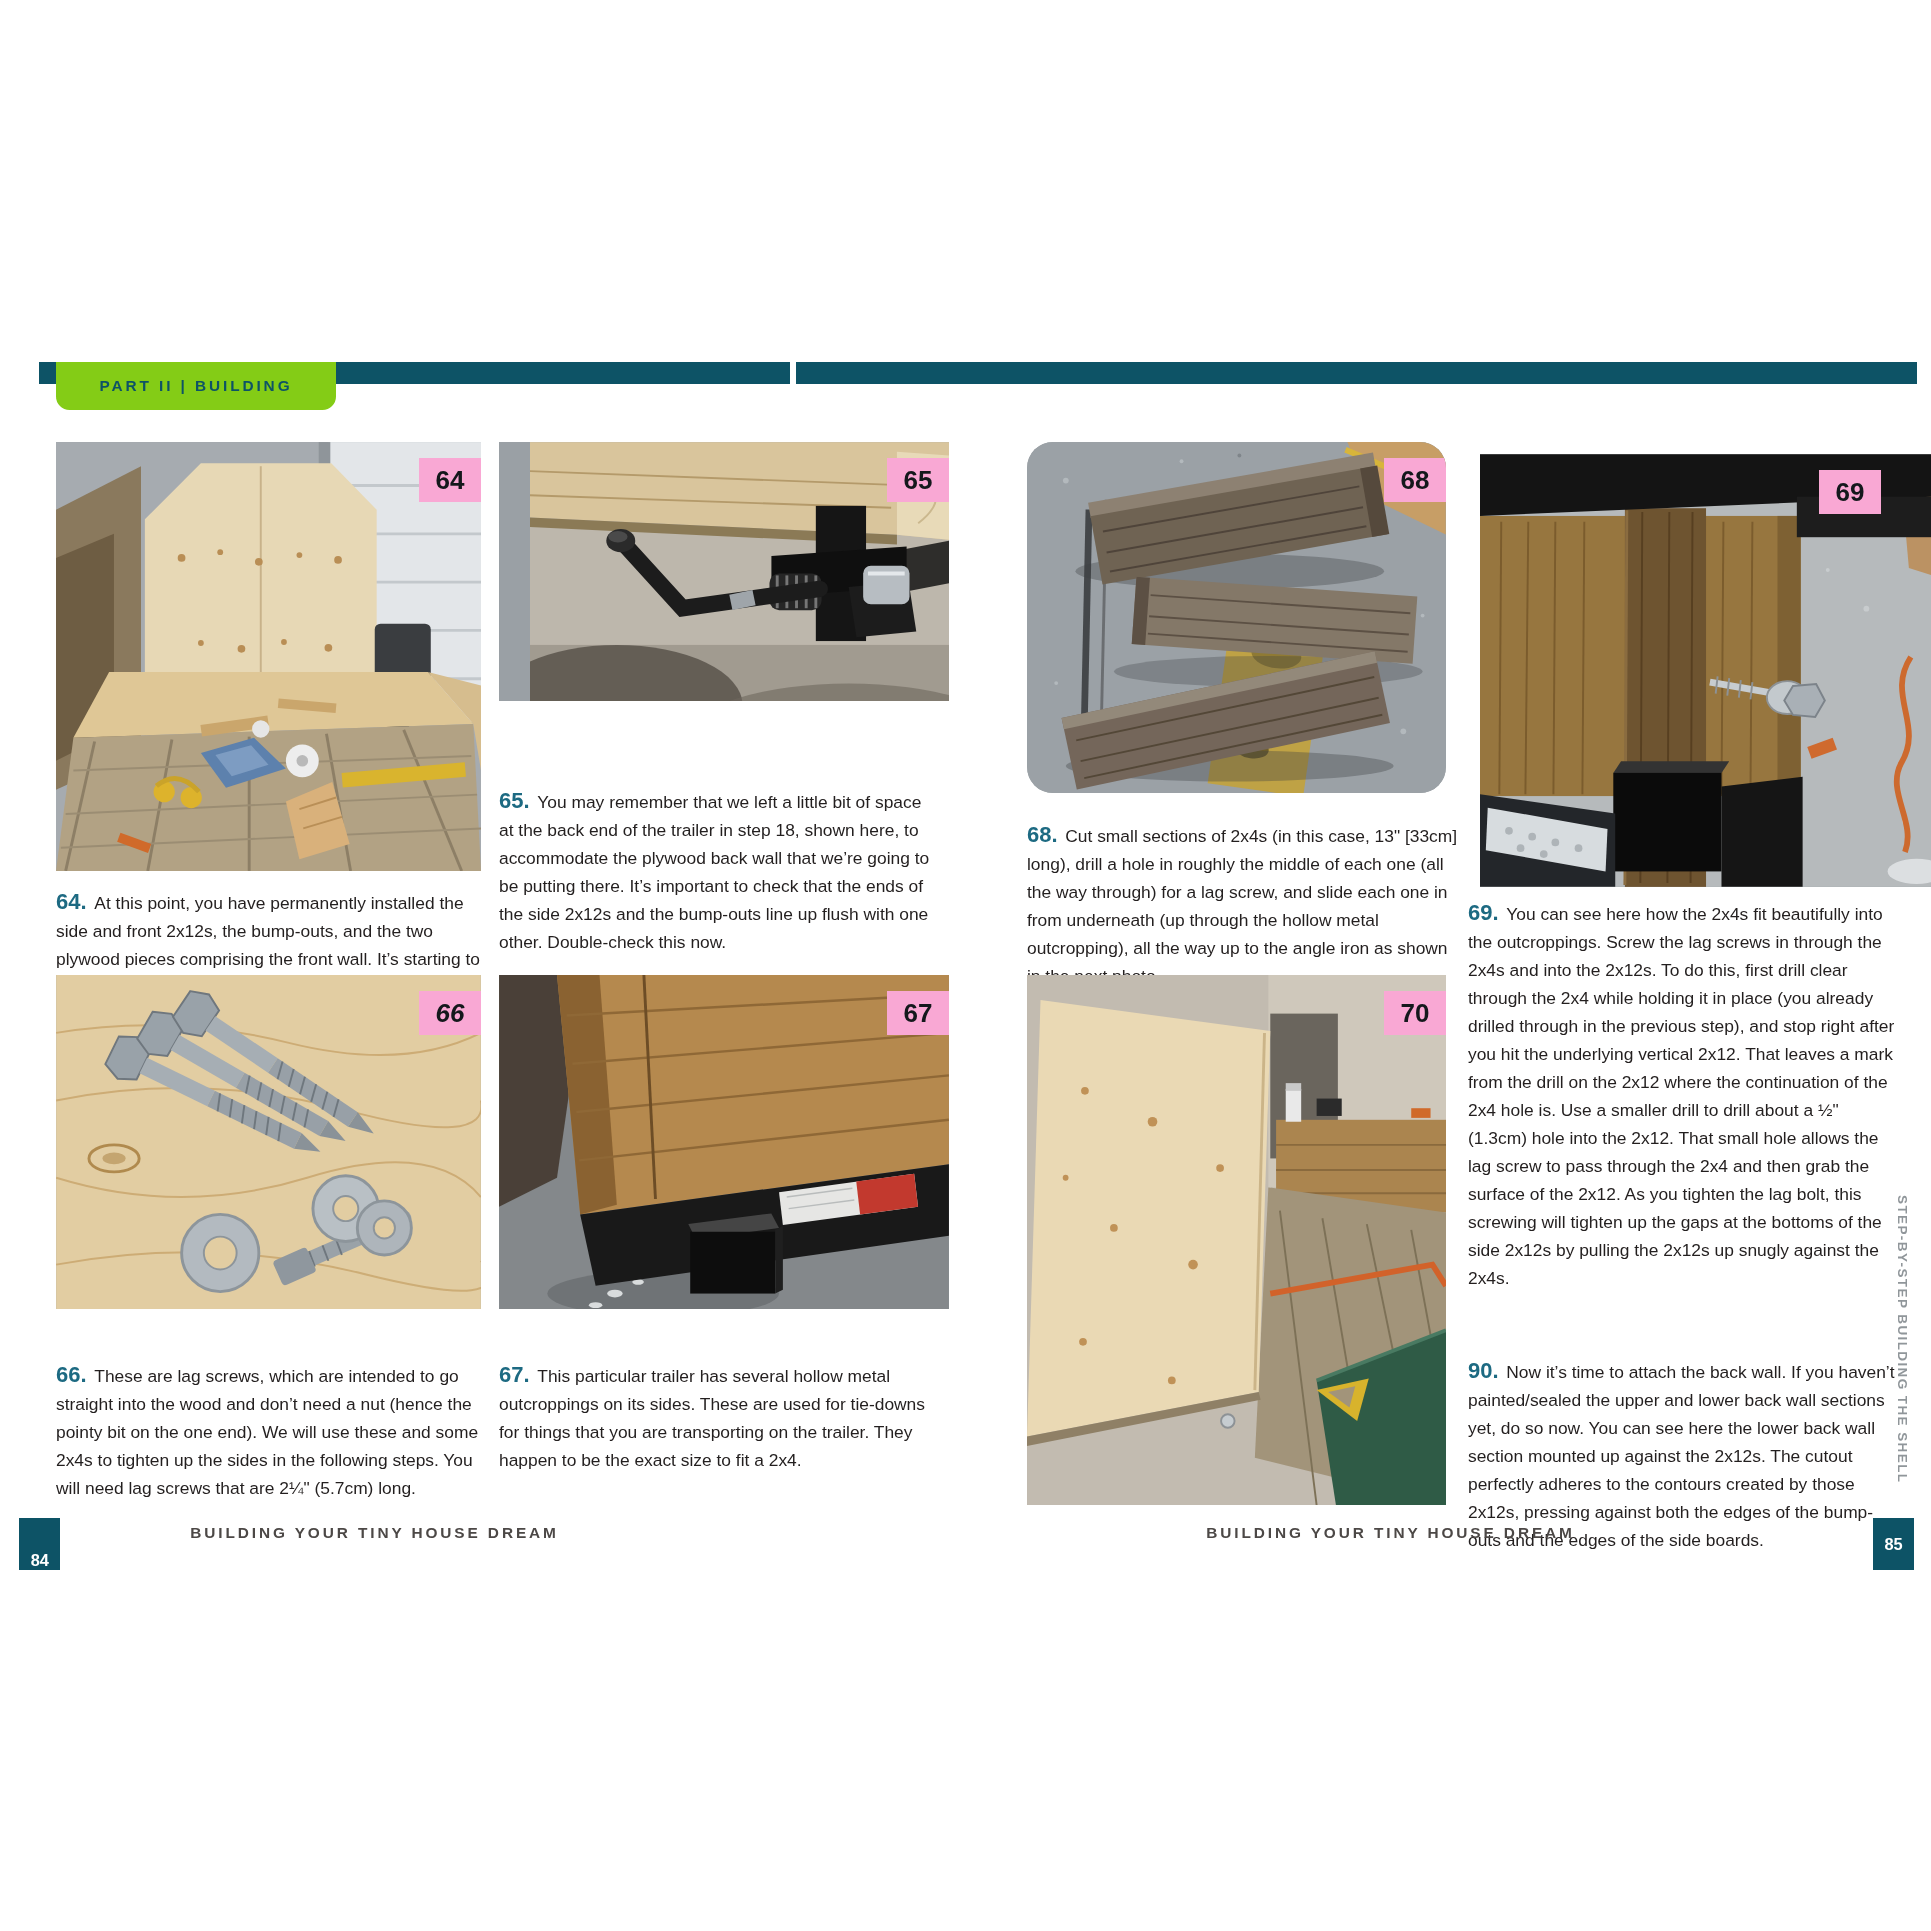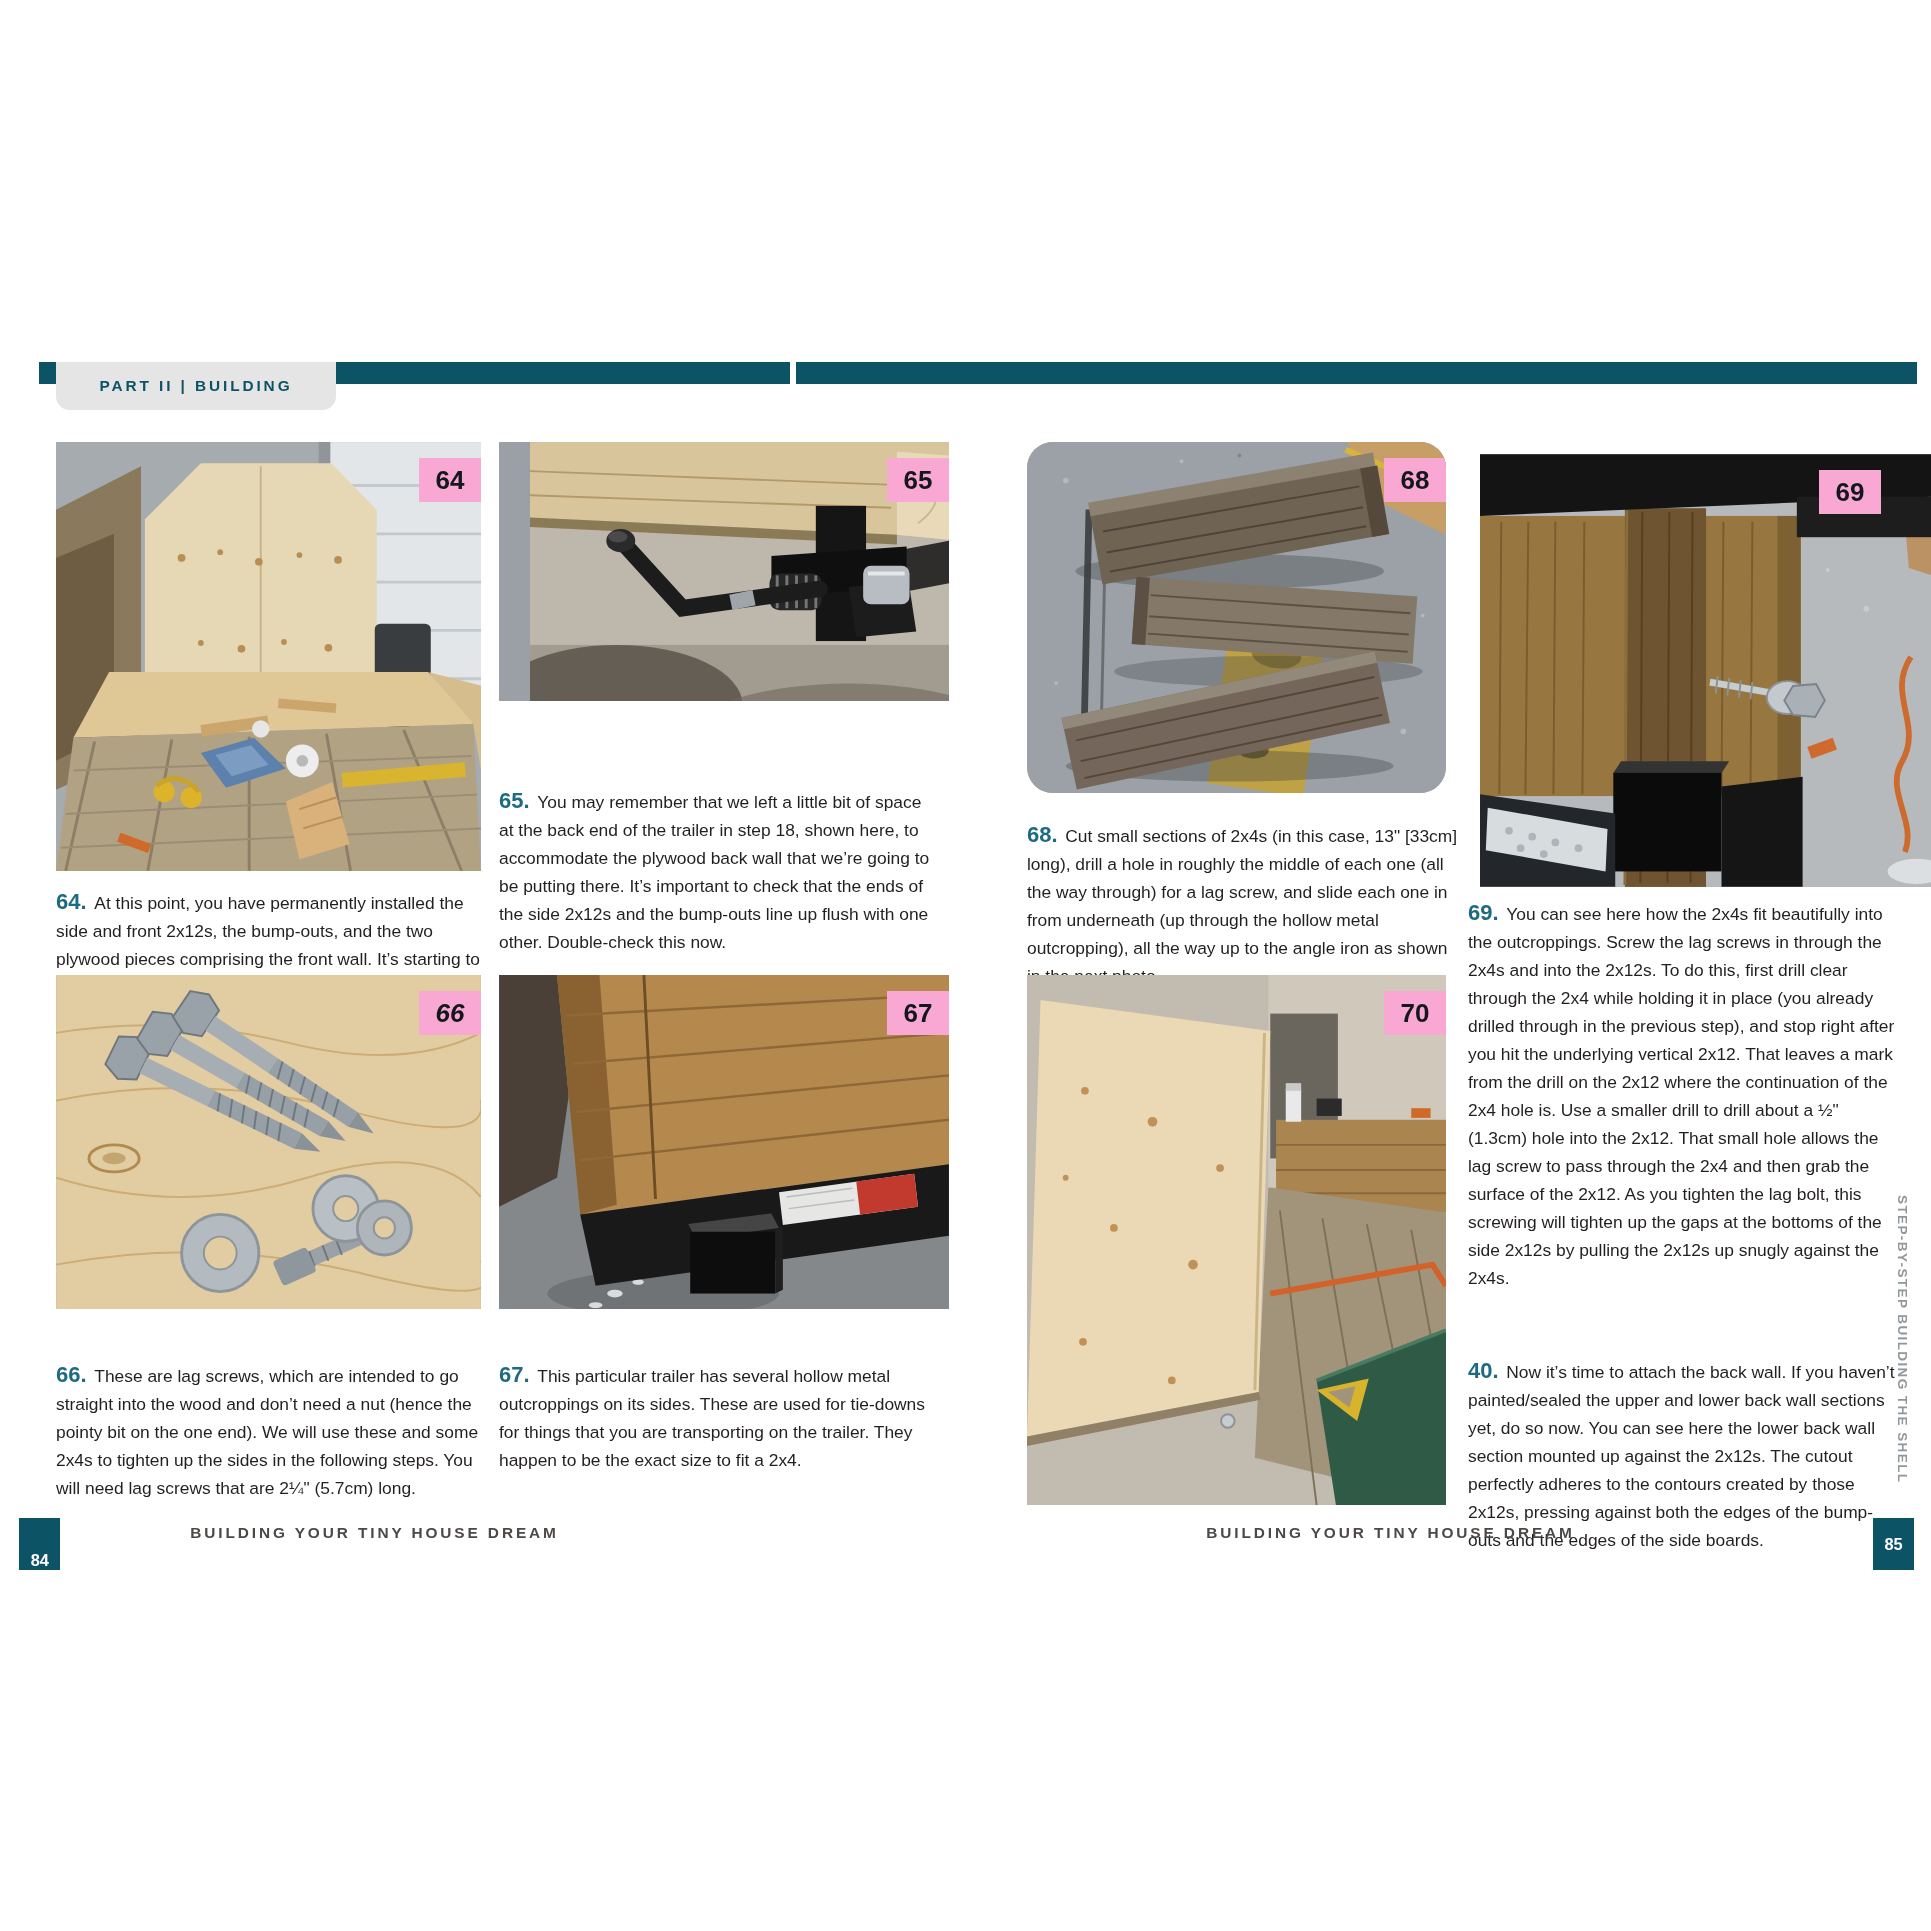--- a/index.html
+++ b/index.html
@@ -6,7 +6,7 @@
   body{width:1931px;height:1931px;position:relative;font-family:"Liberation Sans",sans-serif;color:#221f1f;}
   *{box-sizing:border-box;}
   .header-bar{position:absolute;top:362px;height:22px;background:#0d5366;}
-  .part-tab{position:absolute;left:56px;top:362px;width:280px;height:48px;background:#e5e5e5;
+  .part-tab{position:absolute;left:56px;top:362px;width:280px;height:48px;background:#84cc16;
     border-radius:0 0 13.5px 13.5px;display:flex;align-items:center;justify-content:center;}
   .part-tab span{color:#0d5366;font-weight:bold;font-size:15.4px;letter-spacing:2.9px;}
   .photo{position:absolute;overflow:hidden;background:#9aa0a5;}

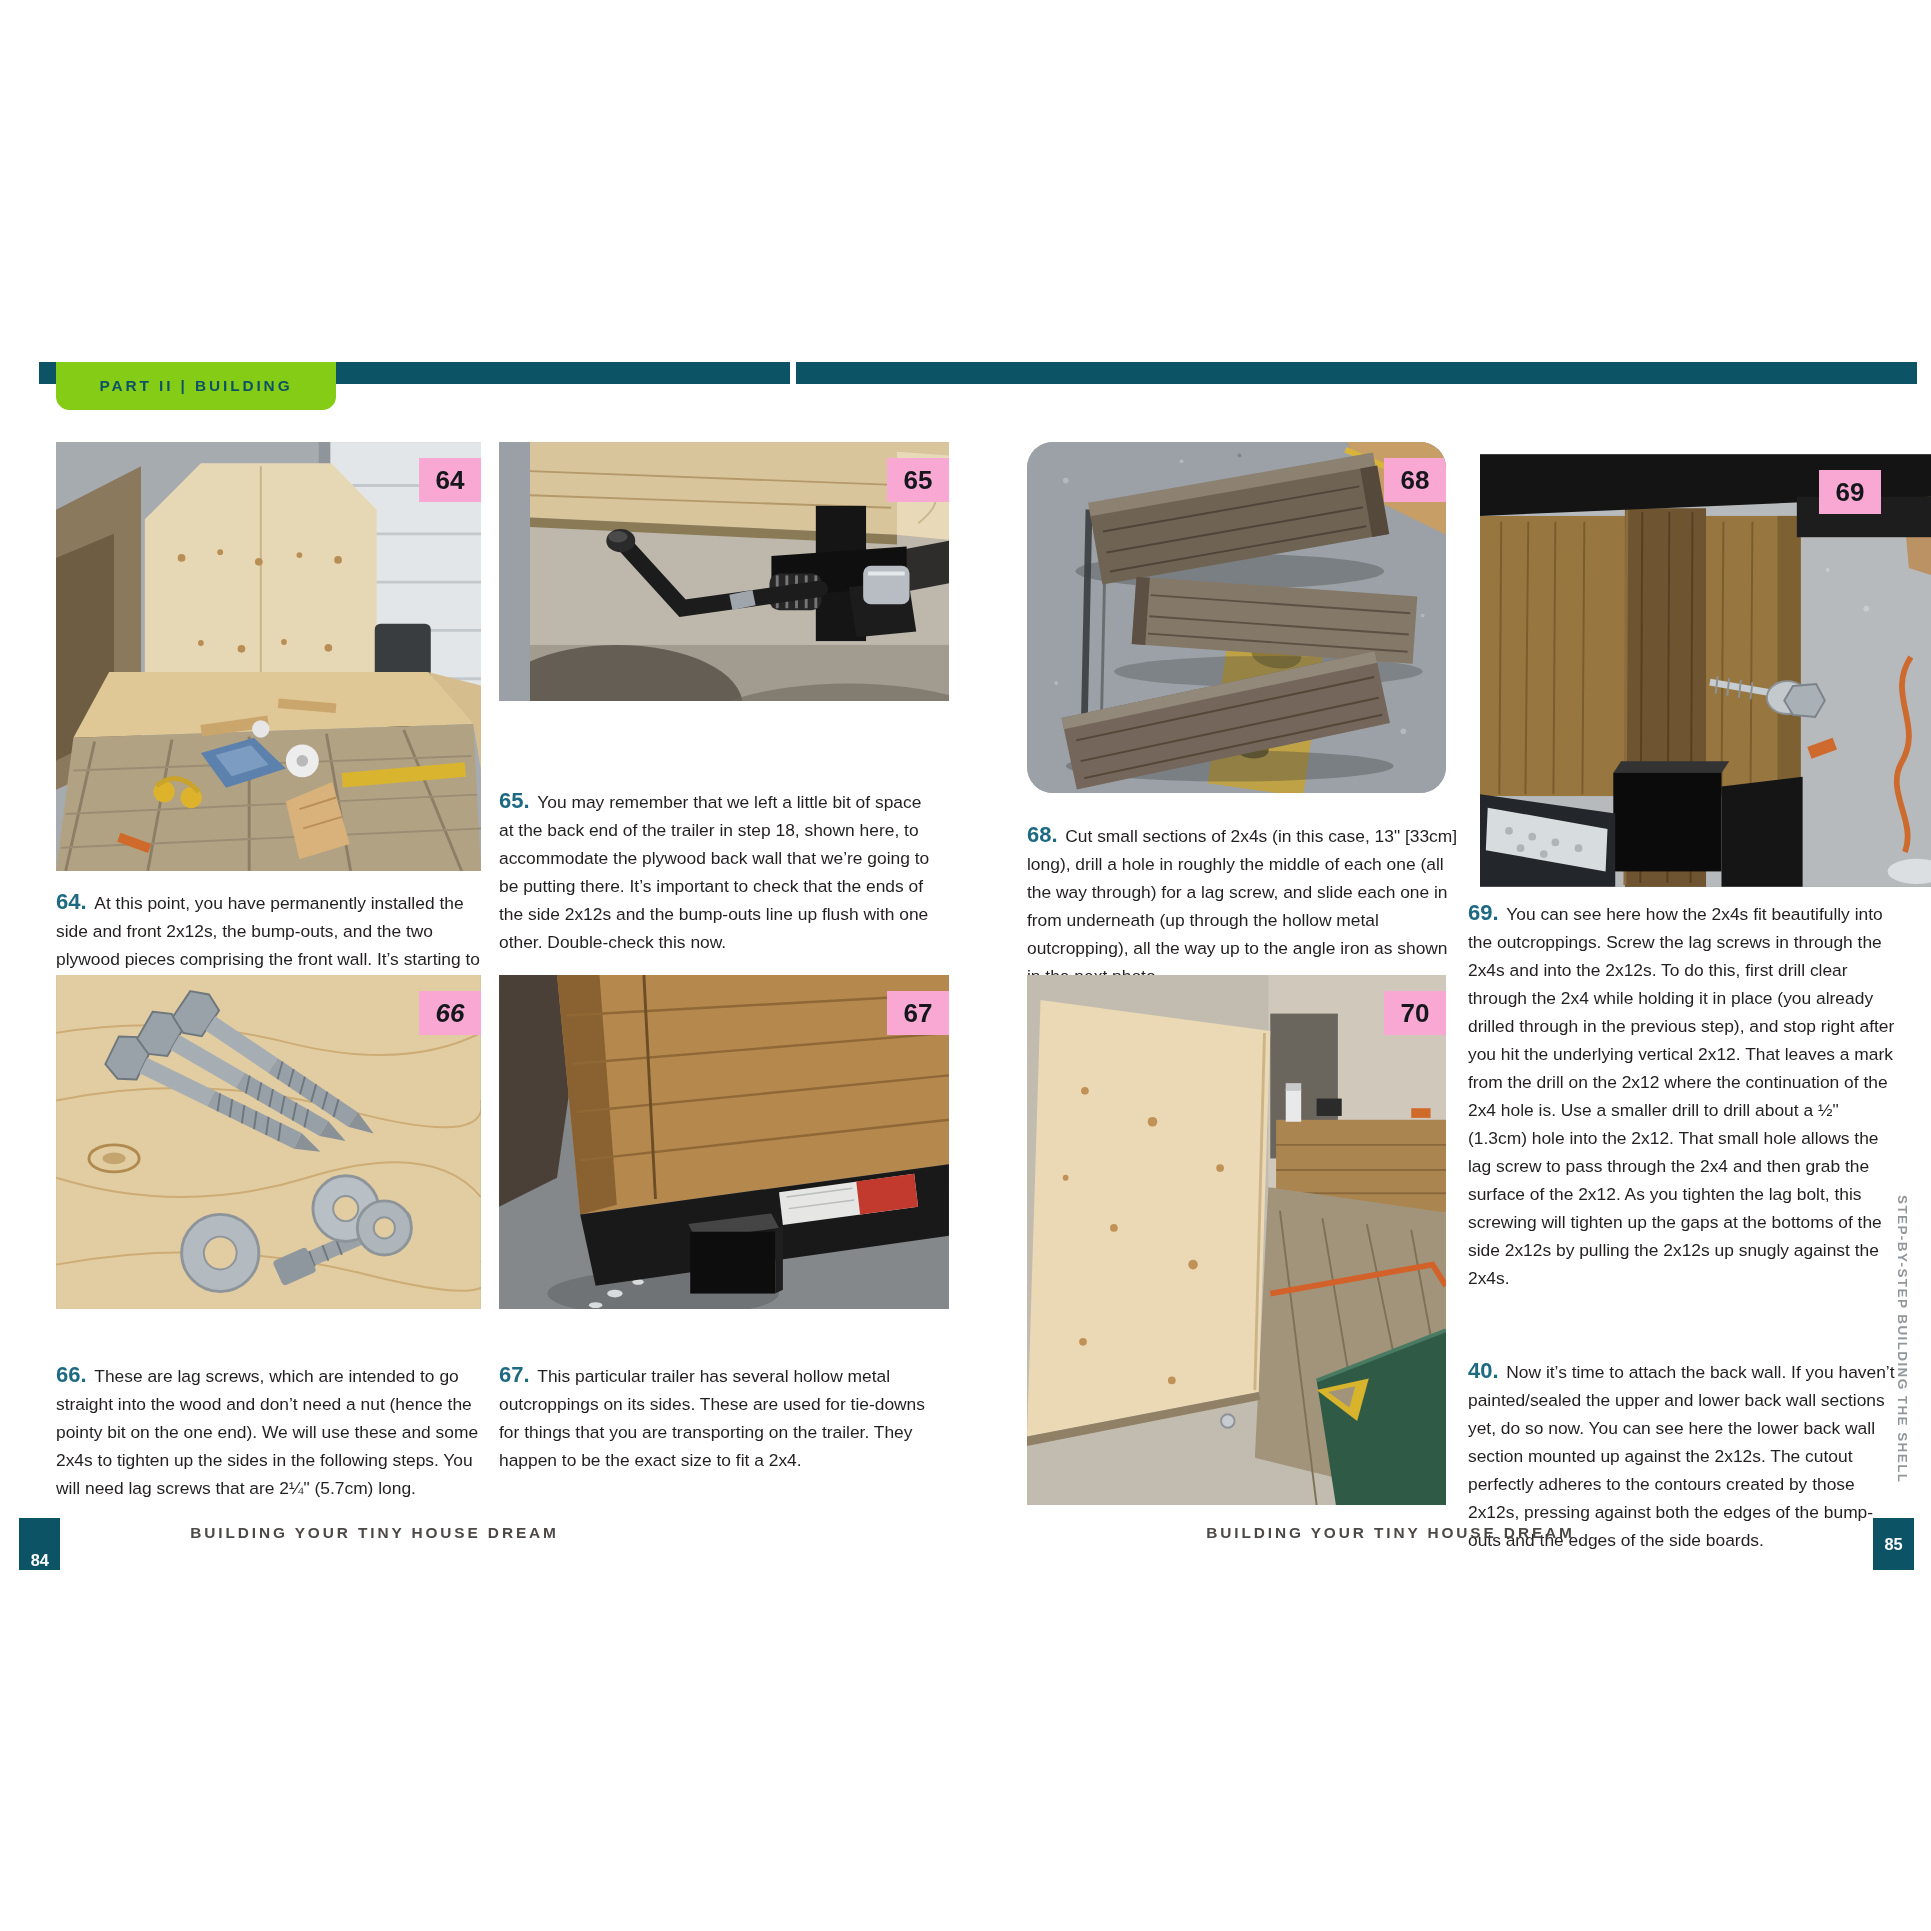--- a/index.html
+++ b/index.html
@@ -440,7 +440,7 @@
     </div>
   </figure>
   <p class="caption" style="left:1468px;top:1340px;width:433px;">
-    <span class="num">40.</span><span>Now it’s time to attach the back wall. If you haven’t painted/sealed the upper and lower back wall sections yet, do so now. You can see here the lower back wall section mounted up against the 2x12s. The cutout perfectly adheres to the contours created by those 2x12s, pressing against both the edges of the bump-outs and the edges of the side boards.</span>
+    <span class="num">90.</span><span>Now it’s time to attach the back wall. If you haven’t painted/sealed the upper and lower back wall sections yet, do so now. You can see here the lower back wall section mounted up against the 2x12s. The cutout perfectly adheres to the contours created by those 2x12s, pressing against both the edges of the bump-outs and the edges of the side boards.</span>
   </p>
 
   <div class="side-label">STEP-BY-STEP BUILDING THE SHELL</div>

